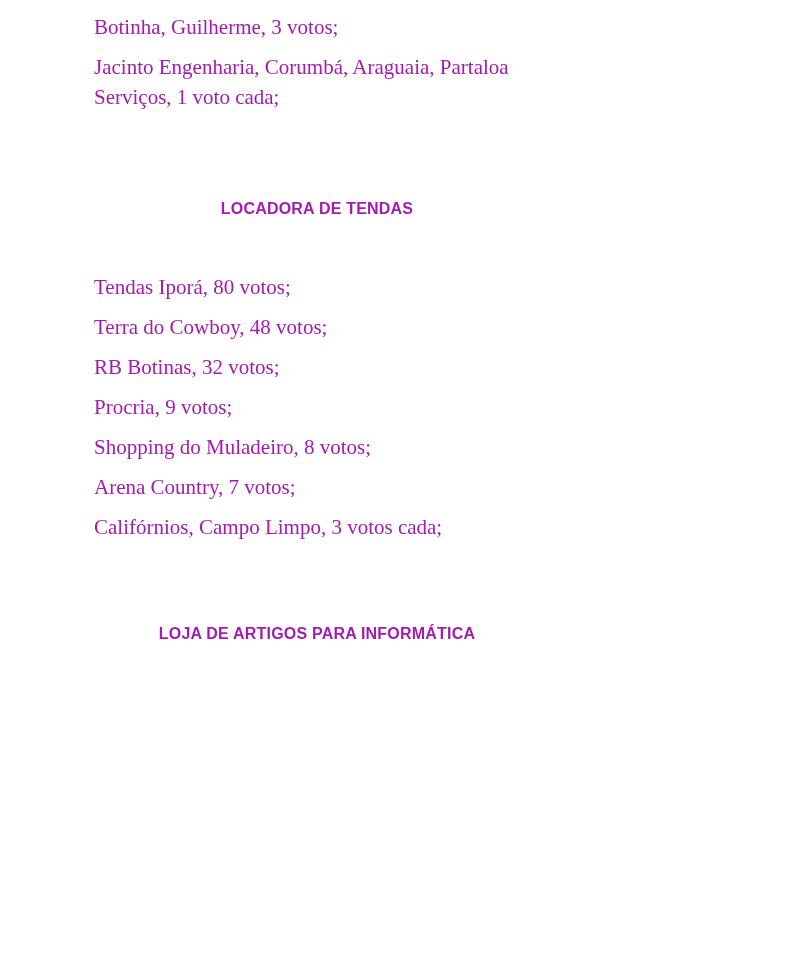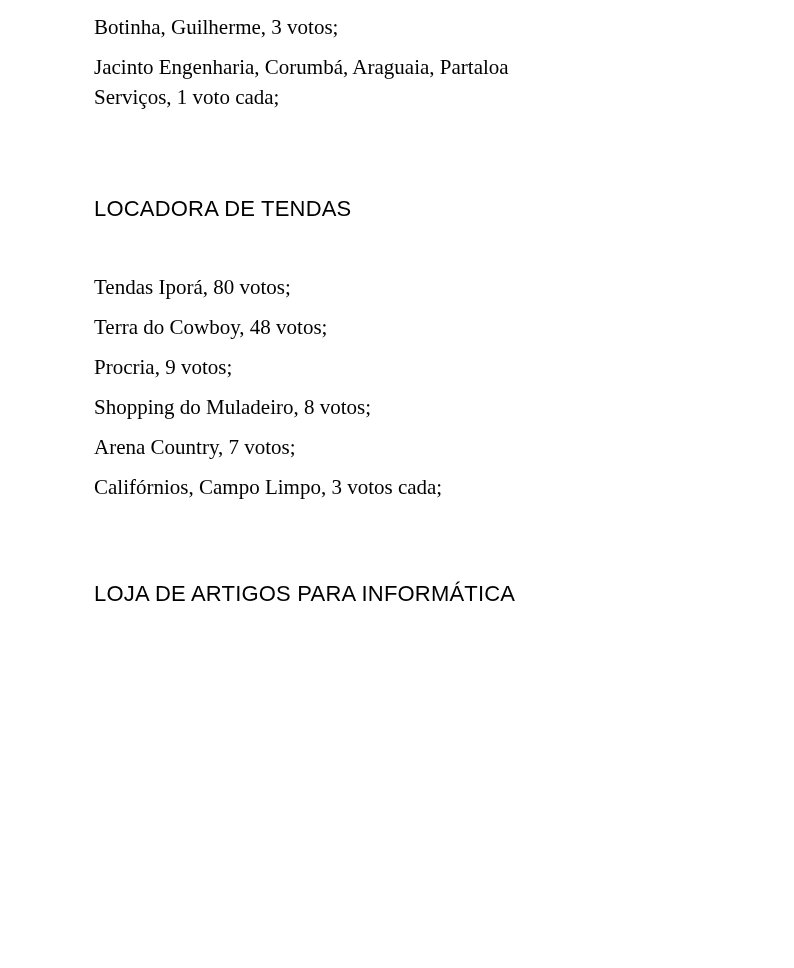--- a/index.html
+++ b/index.html
@@ -13,7 +13,7 @@
     width: 634px;
     height: 968px;
     background: #ffffff;
-    color: #000000;
+    color: #a21caf;
     padding: 12px 94px 0 94px;
     font-family: "Liberation Serif", serif;
     font-size: 21px;

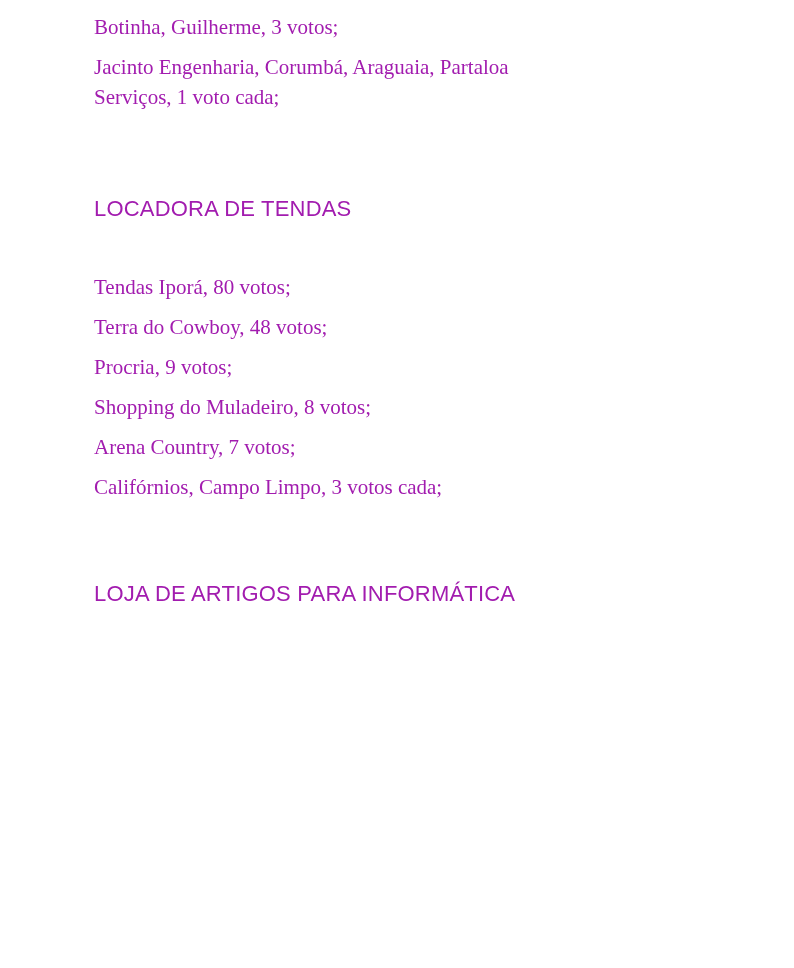--- a/index.html
+++ b/index.html
@@ -26,10 +26,10 @@
   }
   .heading {
     font-family: "Liberation Sans", sans-serif;
-    font-weight: normal;
-    font-size: 22px;
+    font-weight: bold;
+    font-size: 16px;
     line-height: 24px;
-    text-align: left;
+    text-align: center;
     letter-spacing: 0.2px;
   }
   .heading-1 { margin: 85px 0 51px 0; }

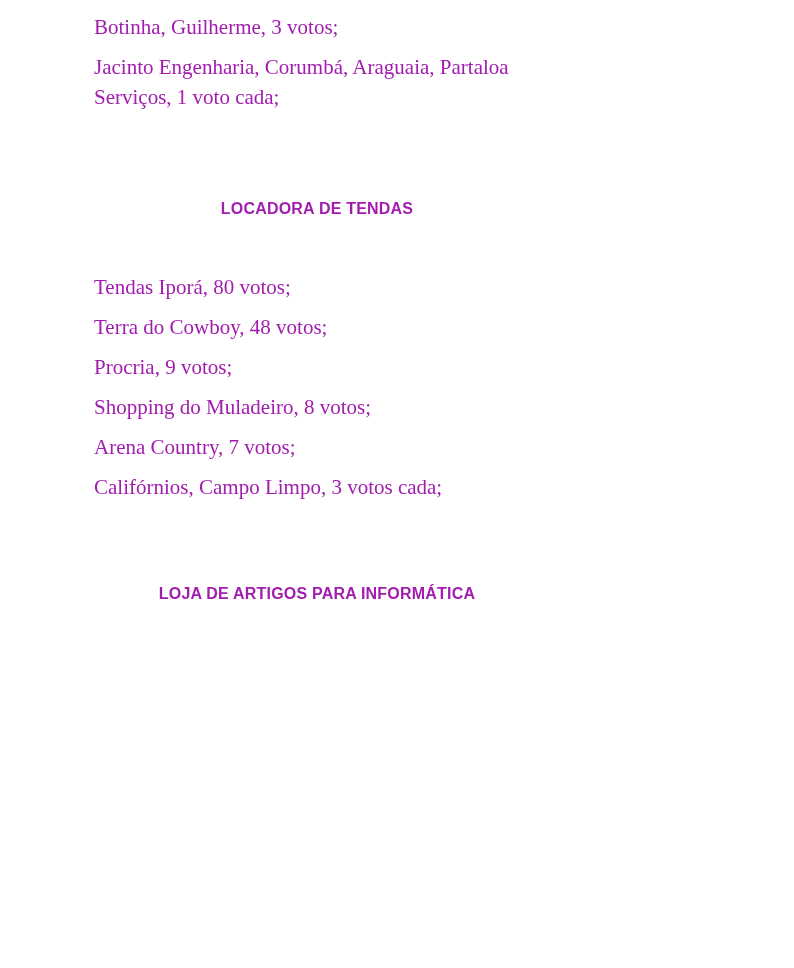--- a/index.html
+++ b/index.html
@@ -50,6 +50,7 @@
 
 
   <p class="entry">Terra do Cowboy, 48 votos;</p>
+  <p class="entry">RB Botinas, 32 votos;</p>
   <p class="entry">Procria, 9 votos;</p>
   <p class="entry">Shopping do Muladeiro, 8 votos;</p>
   <p class="entry">Arena Country, 7 votos;</p>

